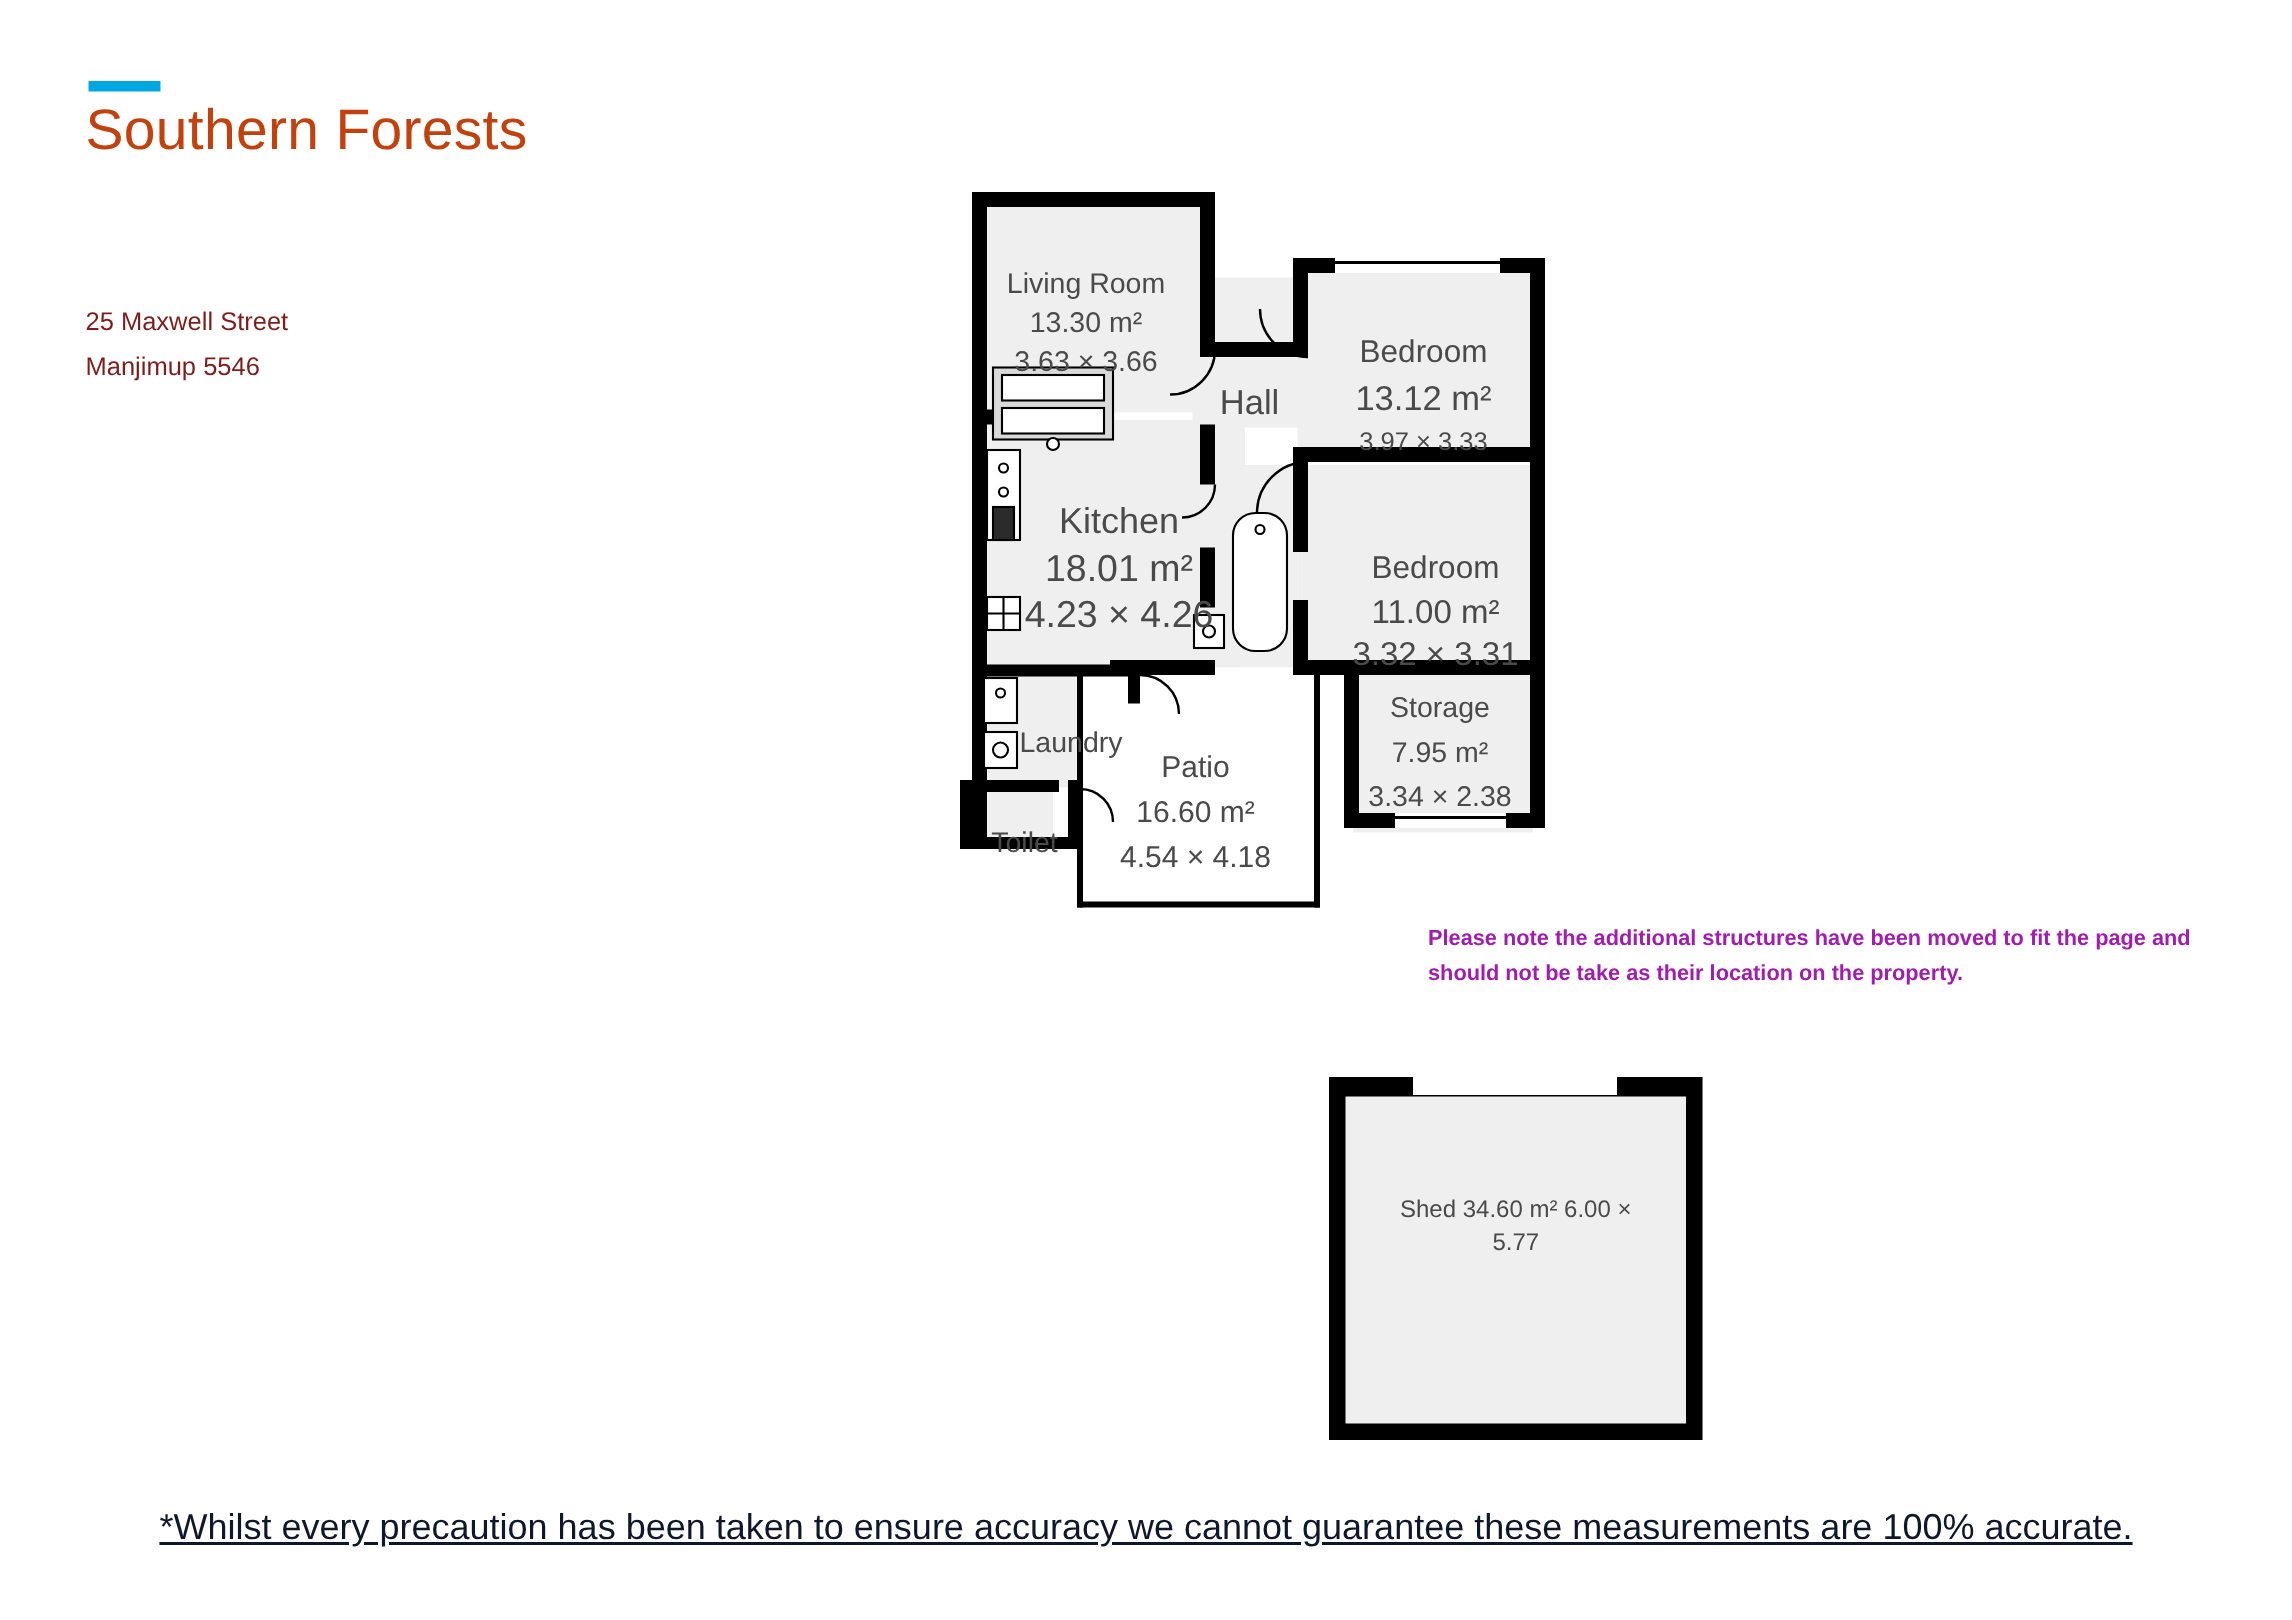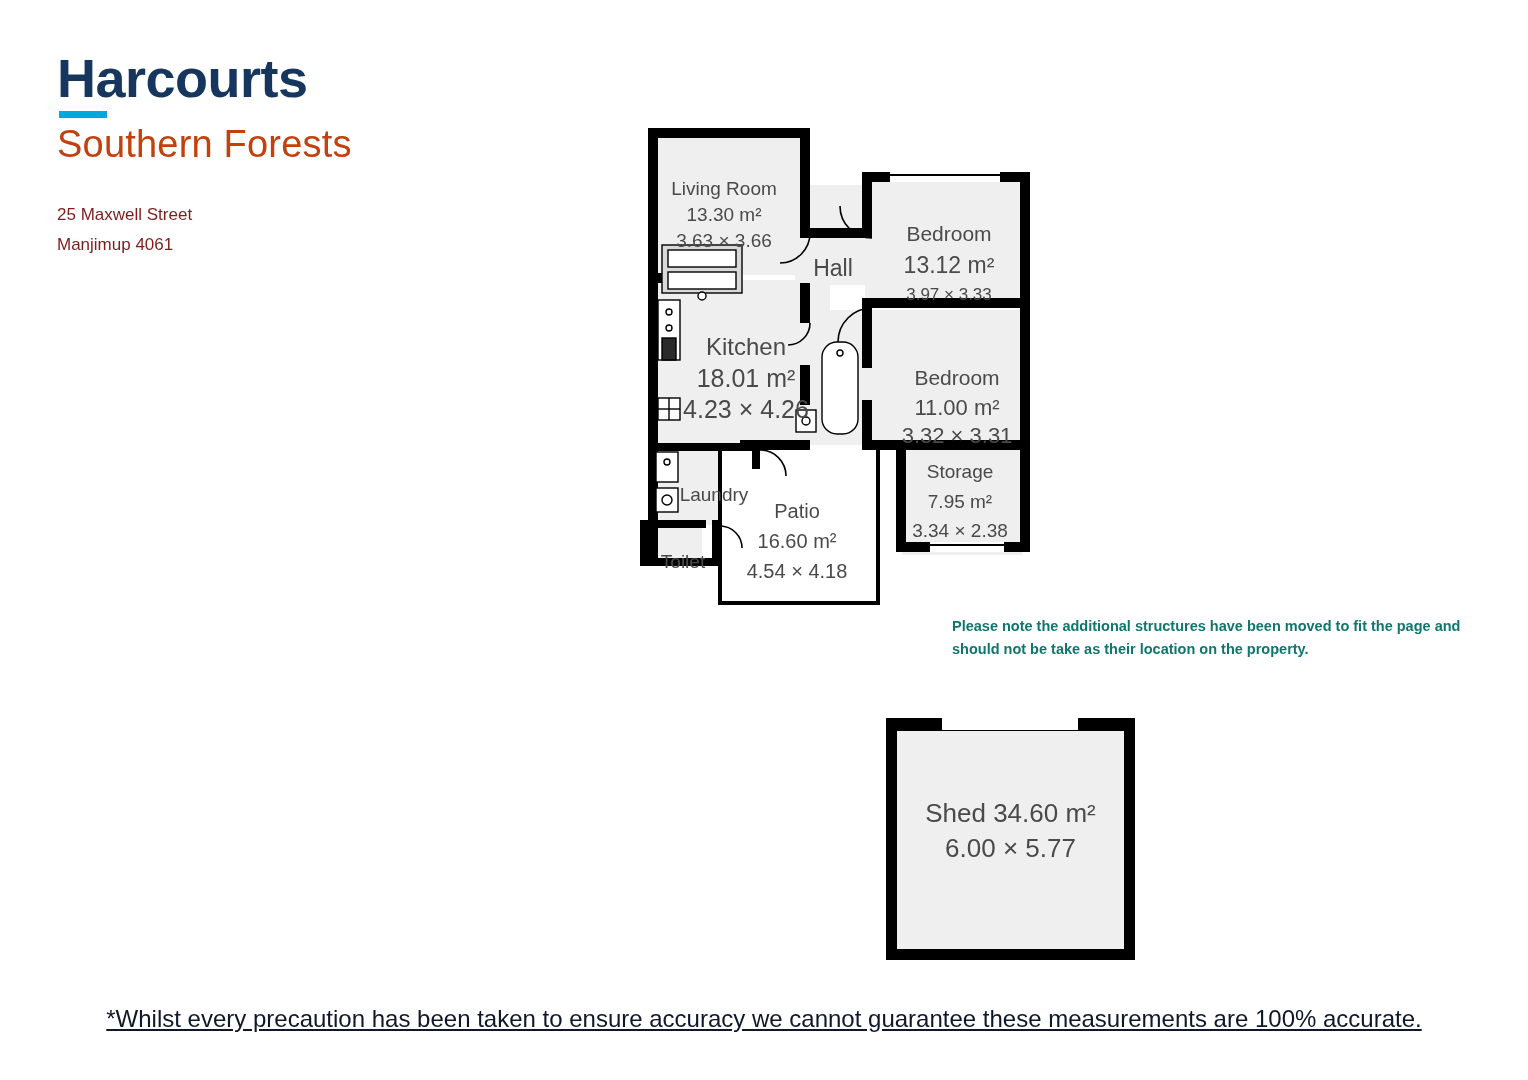--- a/index.html
+++ b/index.html
@@ -126,7 +126,6 @@
 <body>
 
 <div class="brand">
-  <div class="brand-name">Harcourts</div>
   <div class="brand-rule"></div>
   <div class="brand-sub">Southern Forests</div>
 </div>

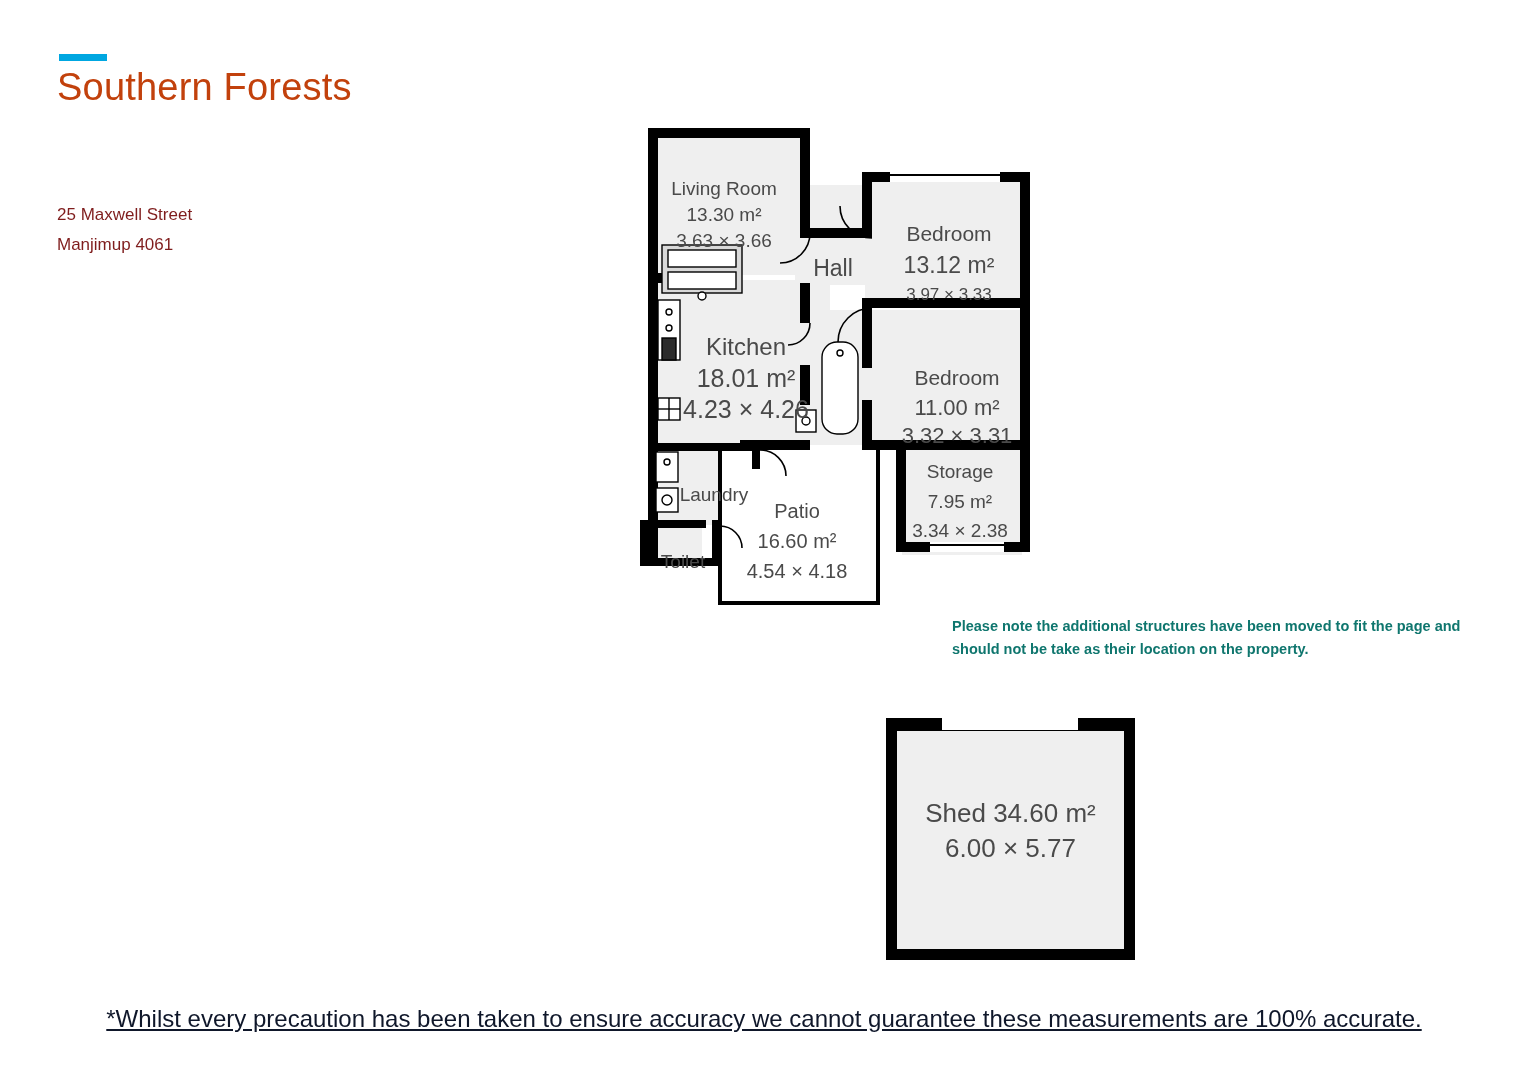--- a/index.html
+++ b/index.html
@@ -132,7 +132,7 @@
 
 <div class="address">
   <div>25 Maxwell Street</div>
-  <div>Manjimup 4061</div>
+  <div>Manjimup 5546</div>
 </div>
 
 <div class="plan">

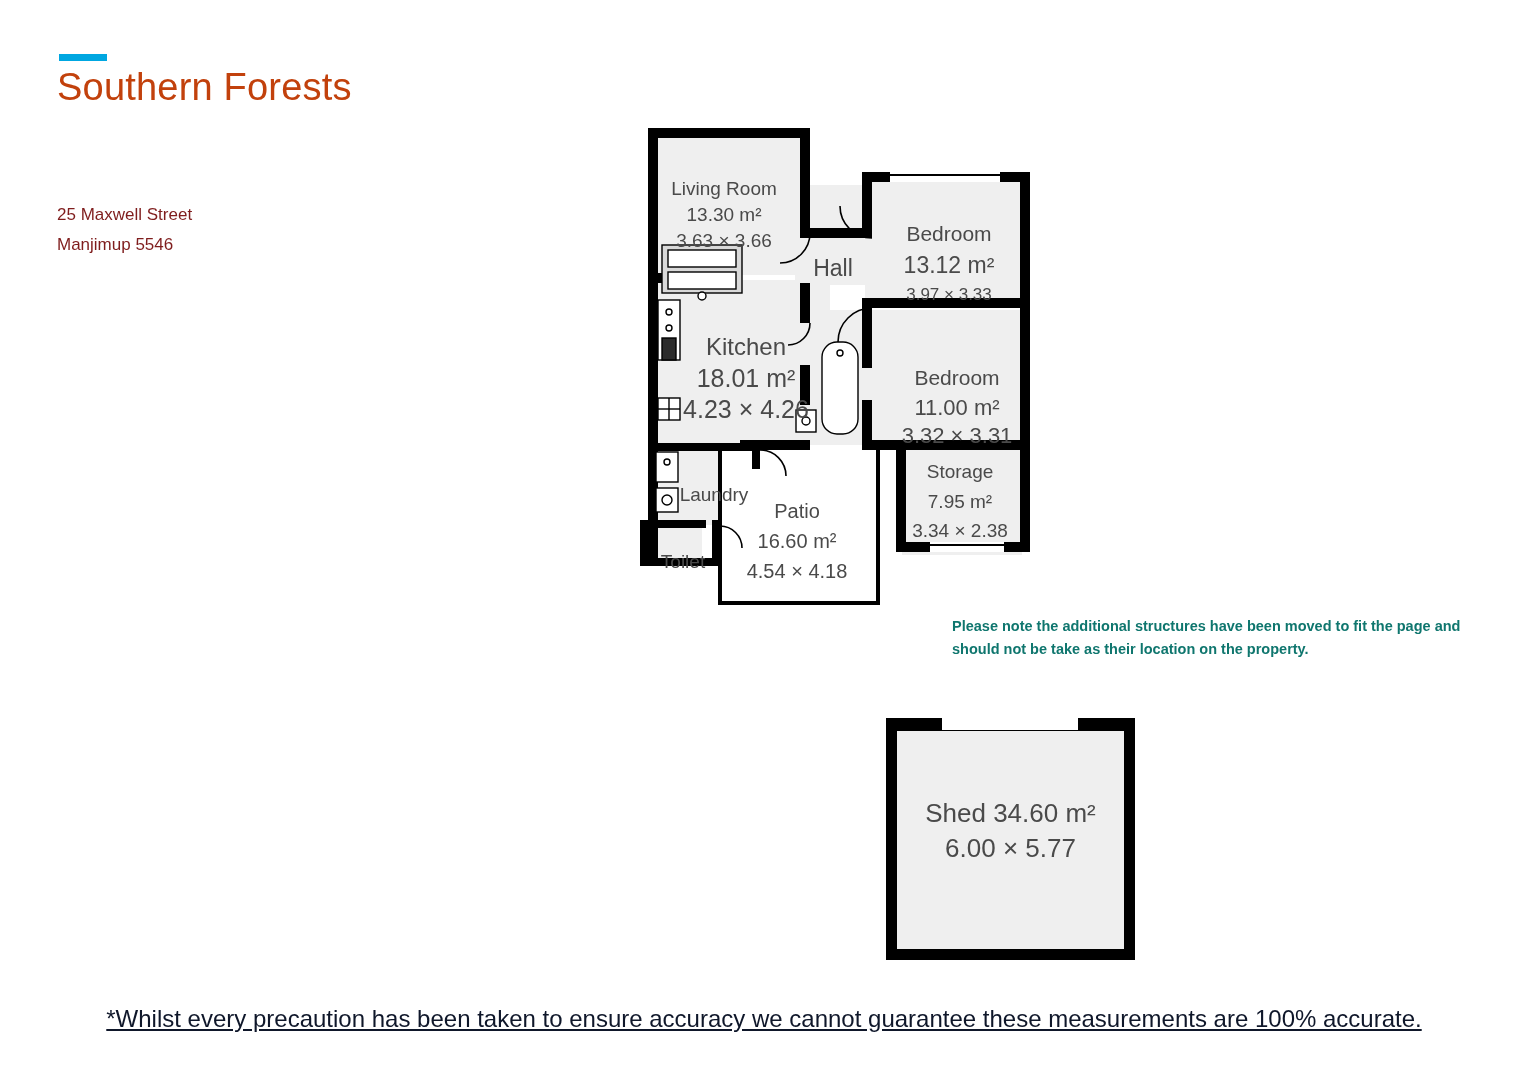--- a/index.html
+++ b/index.html
@@ -69,7 +69,7 @@
     width: 530px;
     font-size: 14.5px;
     font-weight: bold;
-    color: #0f766e;
+    color: #a21caf;
     line-height: 1.6;
   }
 

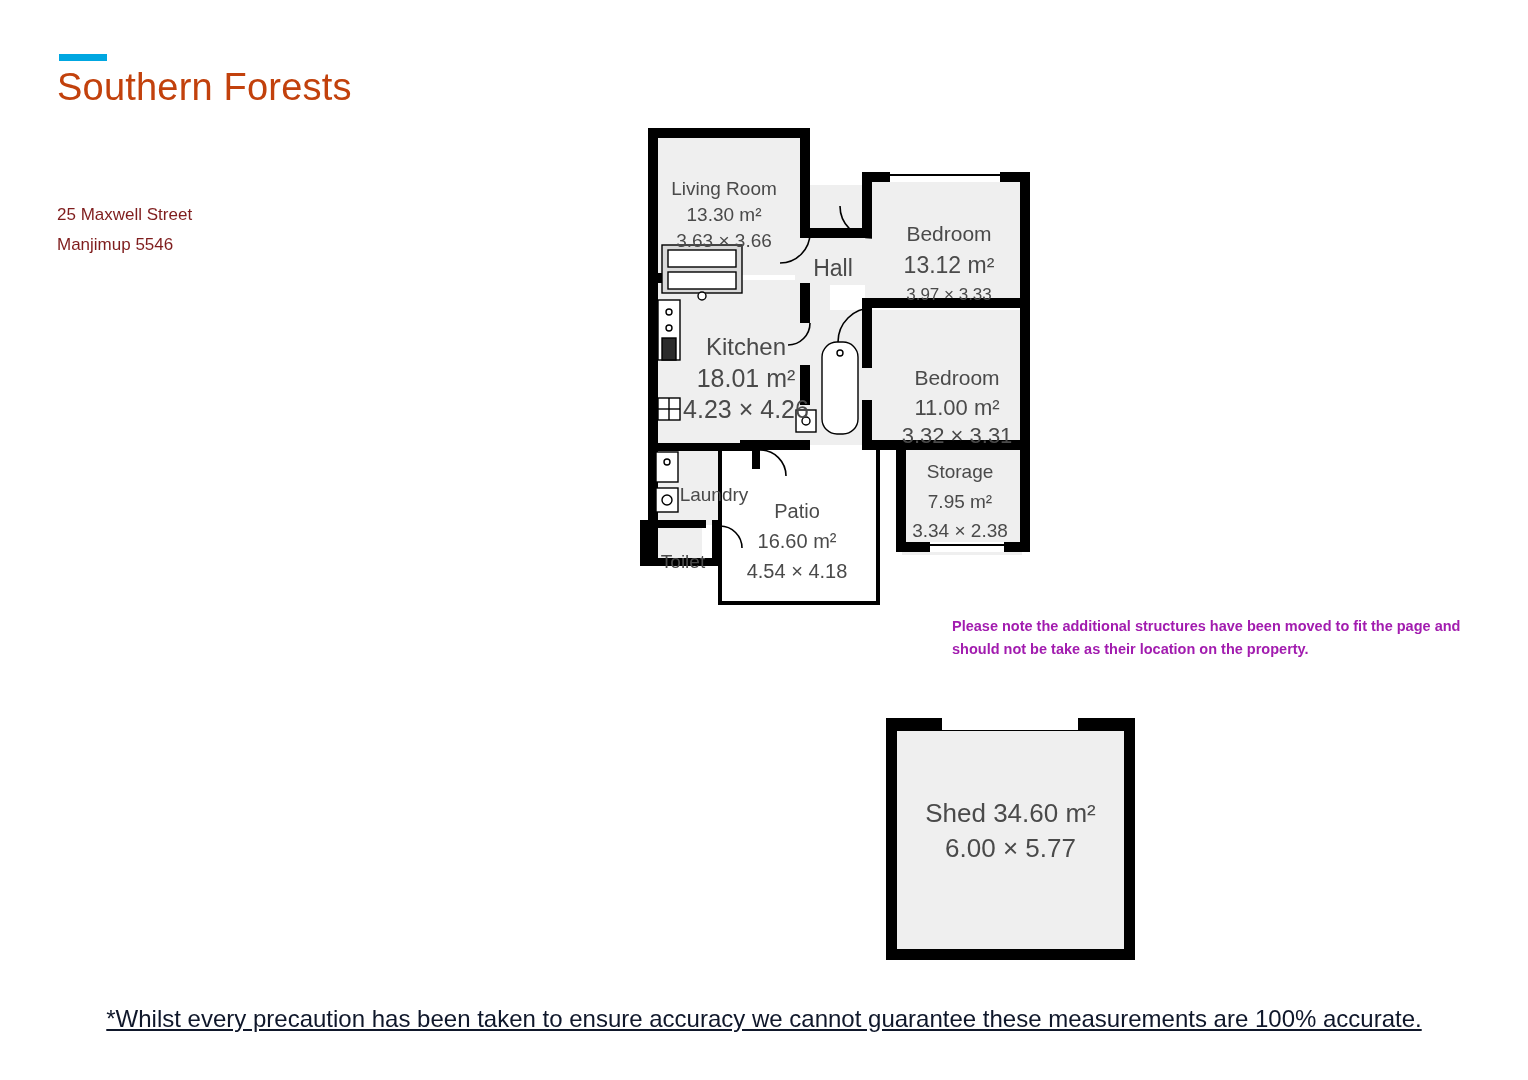--- a/index.html
+++ b/index.html
@@ -103,7 +103,7 @@
     right: 0;
     top: 78px;
     text-align: center;
-    font-size: 26px;
+    font-size: 16px;
     color: #4a4a4a;
     line-height: 1.35;
     padding: 0 32px;

